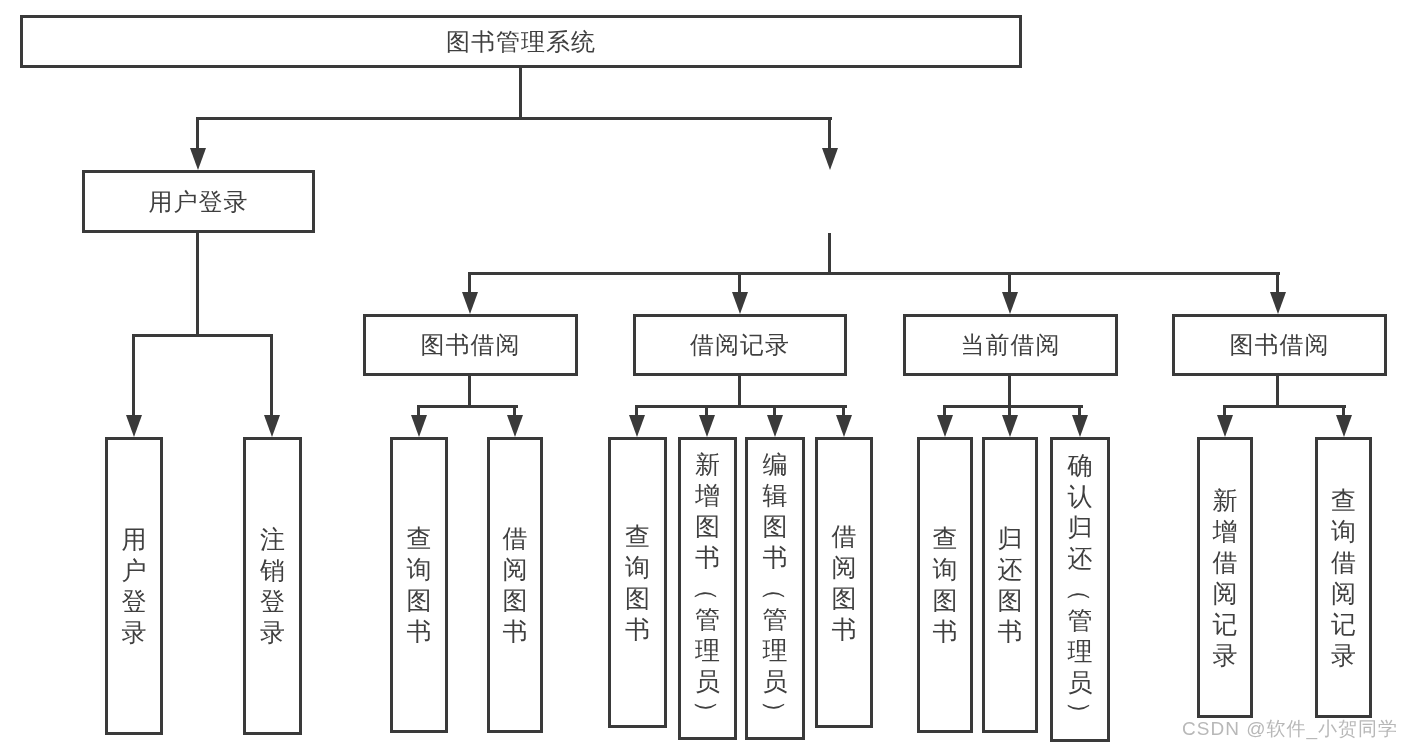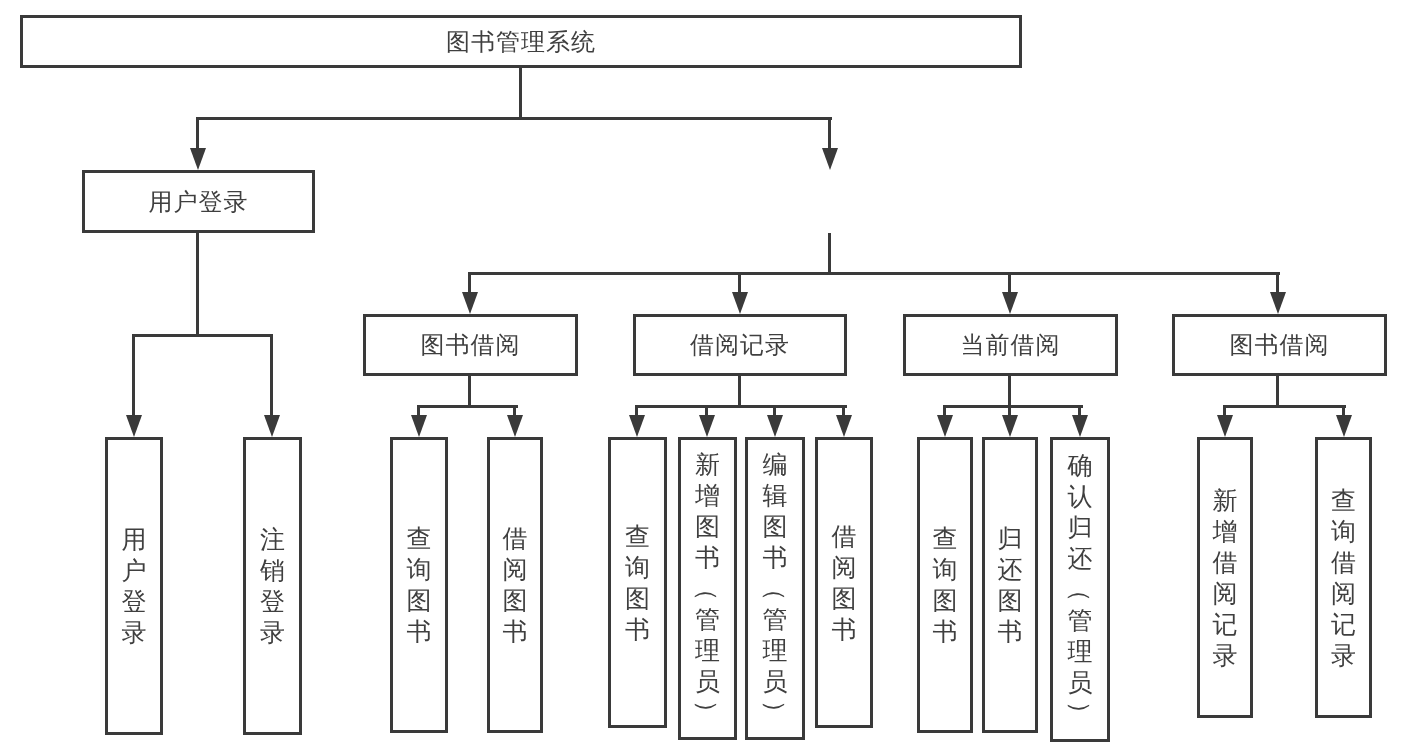--- a/index.html
+++ b/index.html
@@ -278,6 +278,7 @@
       </div>
   </div>
 
+  <div class="watermark">CSDN @软件_小贺同学</div>
 
 </div>
 

